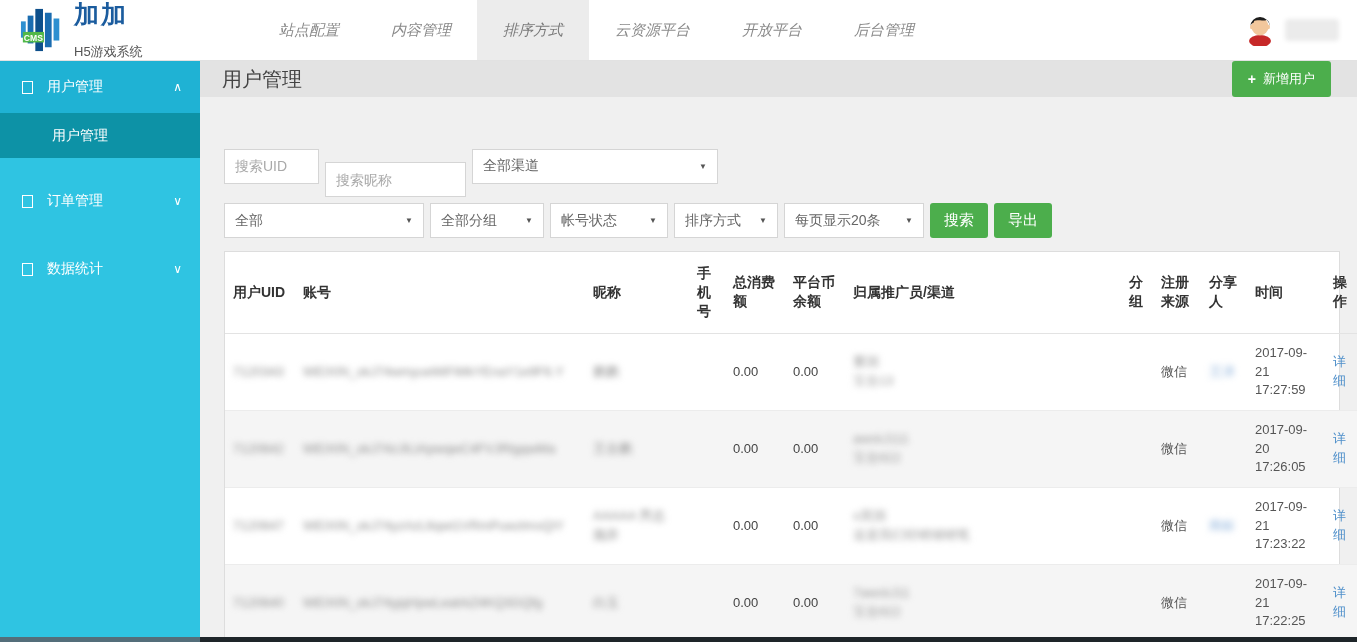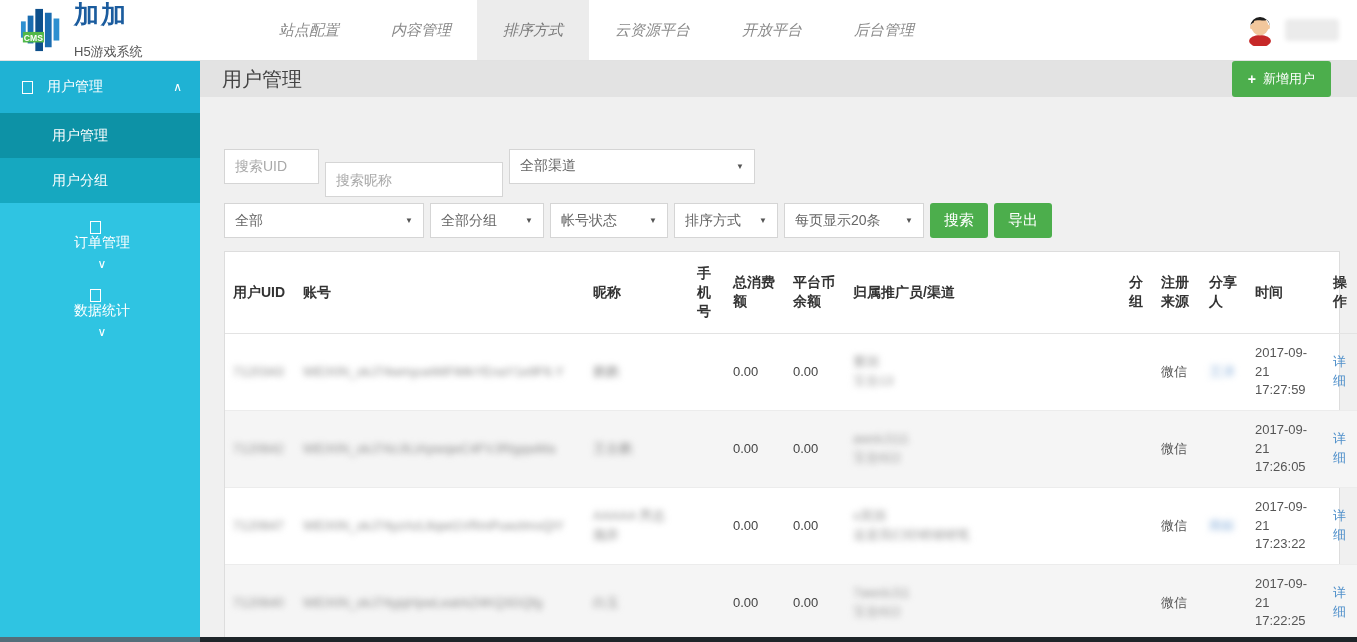--- a/index.html
+++ b/index.html
@@ -119,9 +119,6 @@
       <div class="side-sub active">
         <span>用户管理</span>
       </div>
-      <div class="side-sub">
-        <span>用户分组</span>
-      </div>
       <div class="side-group-header collapsed">
         <span class="side-sq-icon"></span>
         <span class="side-label">订单管理</span>

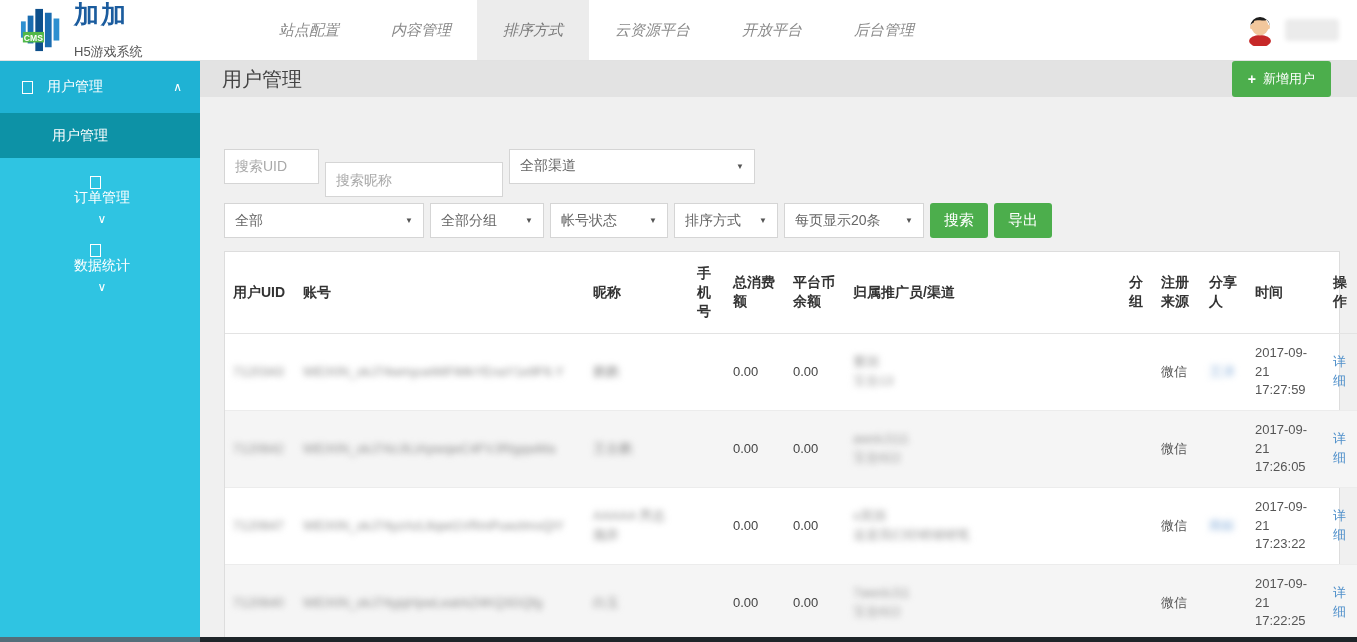--- a/index.html
+++ b/index.html
@@ -144,7 +144,7 @@
 
         <div class="filter-row">
           <input class="f-input" style="width: 95px;" placeholder="搜索UID">
-          <input class="f-input" style="width: 178px; margin-top: 27px;" placeholder="搜索昵称">
+          <input class="f-input" style="width: 141px; margin-top: 27px;" placeholder="搜索昵称">
           <div class="f-select" style="width:246px">
             <span>全部渠道</span>
             <span class="arr">▼</span>

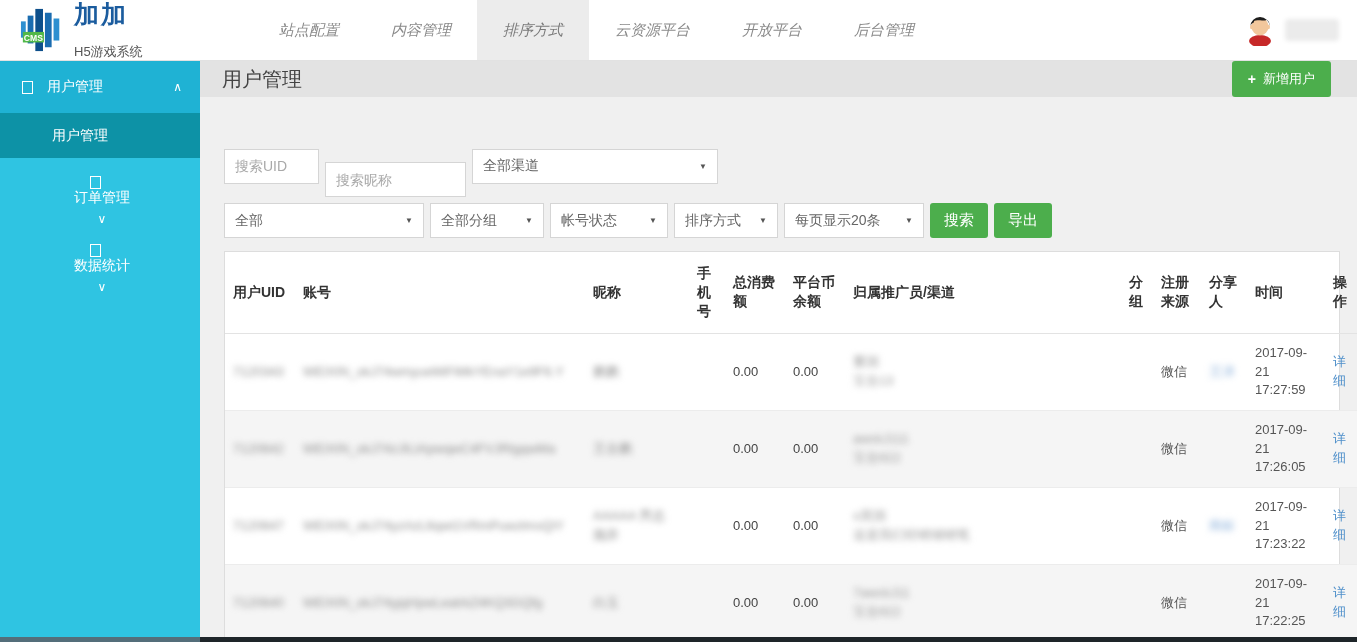--- a/index.html
+++ b/index.html
@@ -25,7 +25,7 @@
   .shell { display:flex; height:576px; }
   .sidebar { width:200px; background:#2fc4e2; flex:none; }
   .side-group-header { height:52px; display:flex; align-items:center; padding:0 18px 0 22px; background:#1fb2d4; color:#fff; font-size:14px; cursor:pointer; }
-  .side-group-header.collapsed { background:transparent; height:50px; margin-top:18px;flex-direction:column; }
+  .side-group-header.collapsed { background:transparent; height:50px; margin-top:18px; }
   .side-sq-icon { display:inline-block; width:11px; height:13px; border:1px solid #fff; margin-right:14px; flex:none; }
   .side-label { flex:1; }
   .side-chevron { font-size:12px; color:#fff; }

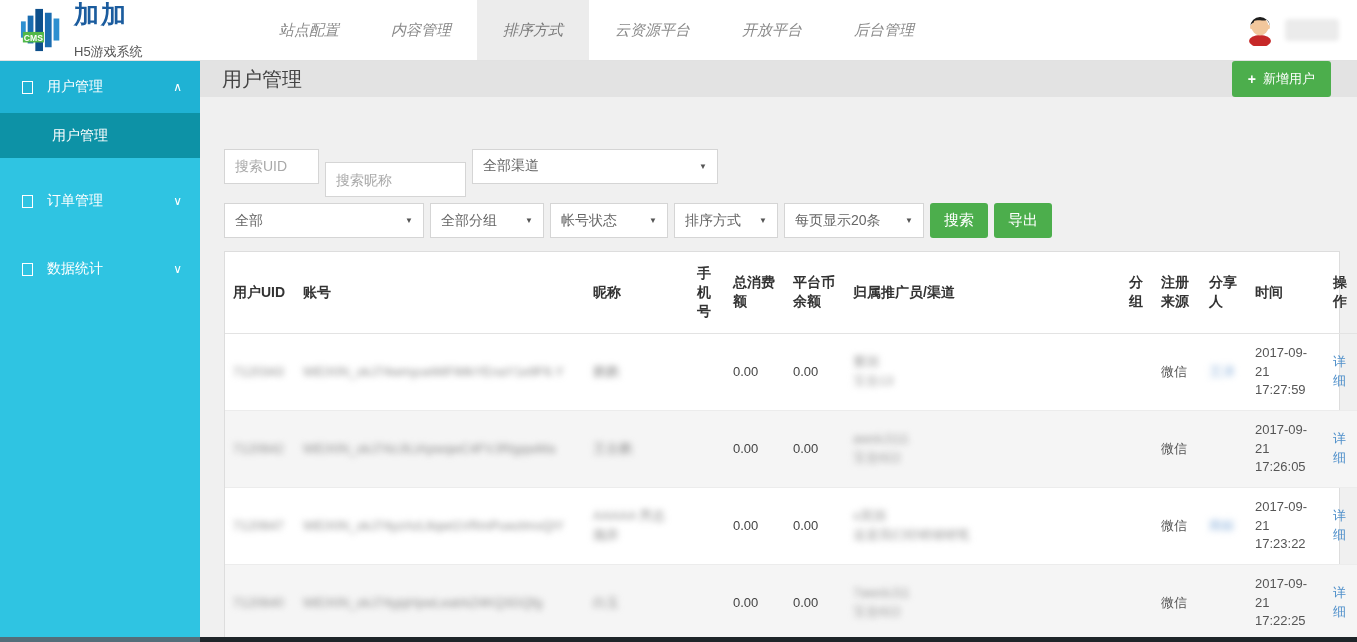--- a/index.html
+++ b/index.html
@@ -240,7 +240,7 @@
                 <td></td>
                 <td>微信</td>
                 <td><span class="redacted-link"></span></td>
-                <td>2017-09-21 17:26:05</td>
+                <td>2017-09-20 17:26:05</td>
                 <td><a class="detail-link">详细</a></td>
               </tr>
               <tr>

